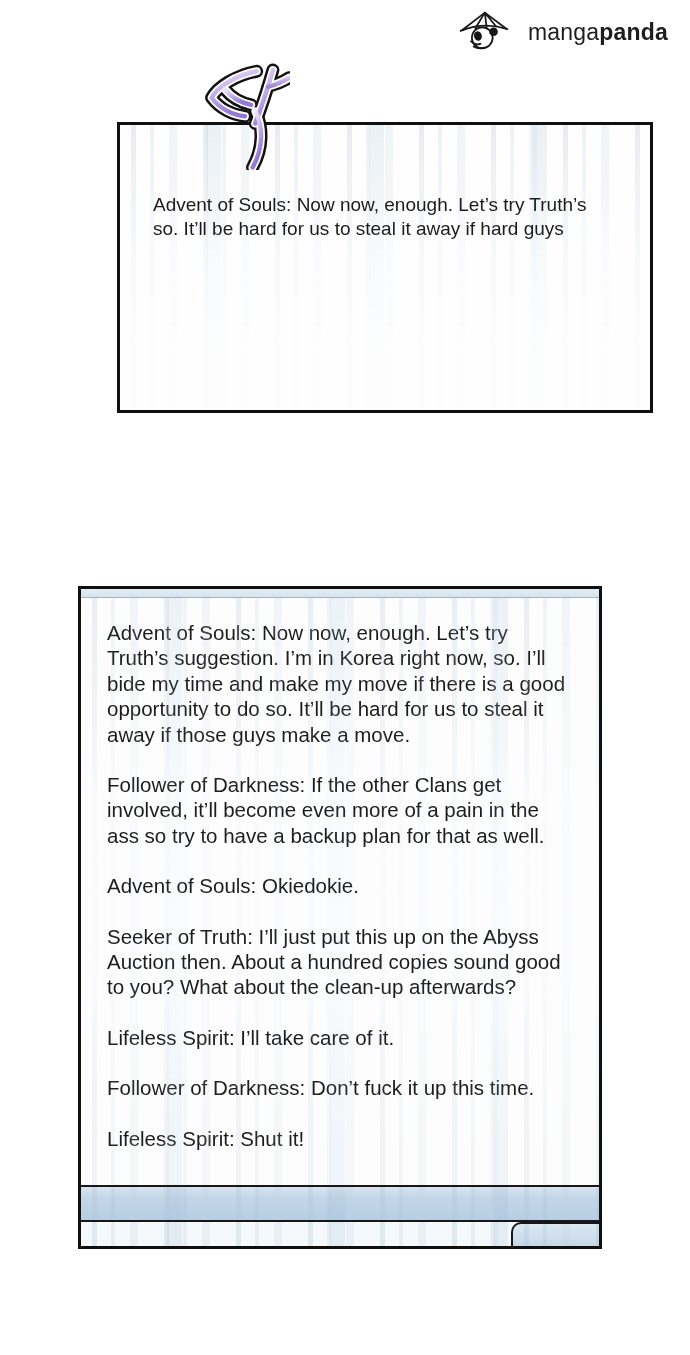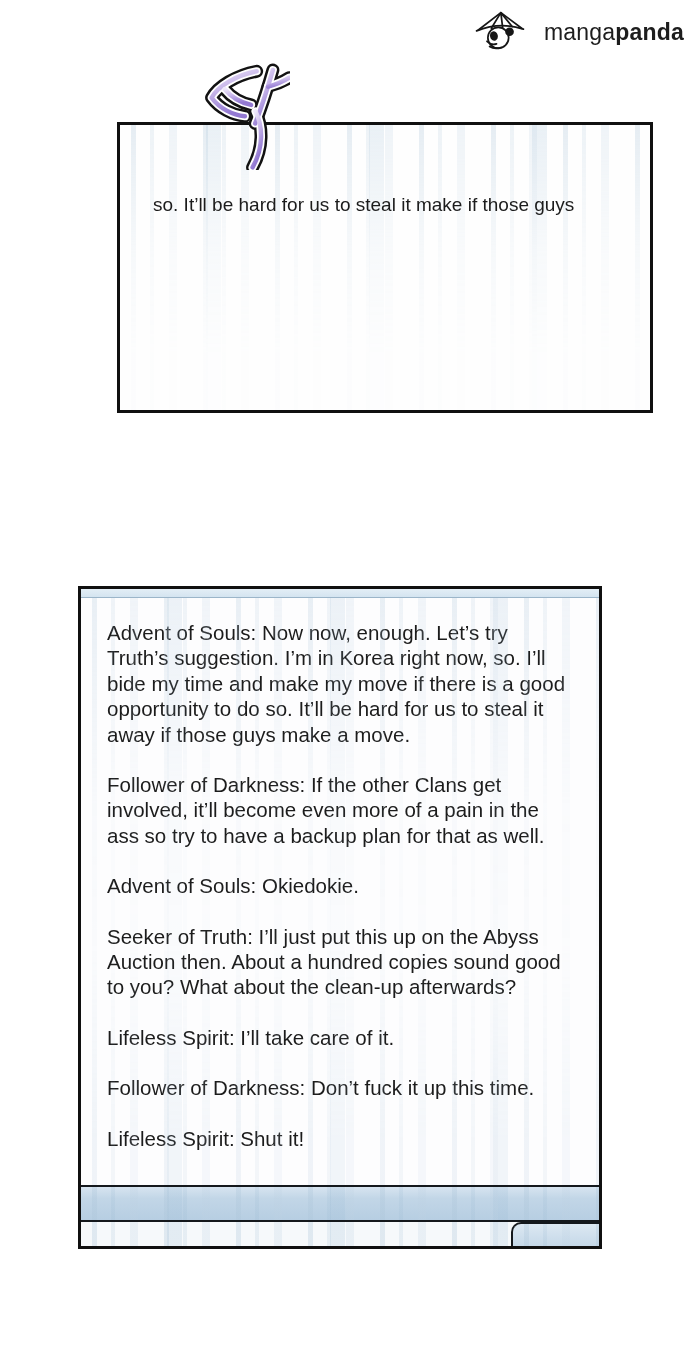--- a/index.html
+++ b/index.html
@@ -7,7 +7,7 @@
         font-family:"Liberation Sans", sans-serif;color:#1c1c1c;}
 
   
-  .logo{position:absolute;top:8px;right:6px;display:flex;align-items:center;gap:18px;}
+  .logo{position:absolute;top:8px;right:22px;display:flex;align-items:center;gap:18px;}
   .logo-text{font-size:23px;letter-spacing:.2px;color:#1d1d1d;line-height:1;}
   .logo-text .bold{font-weight:700;}
 

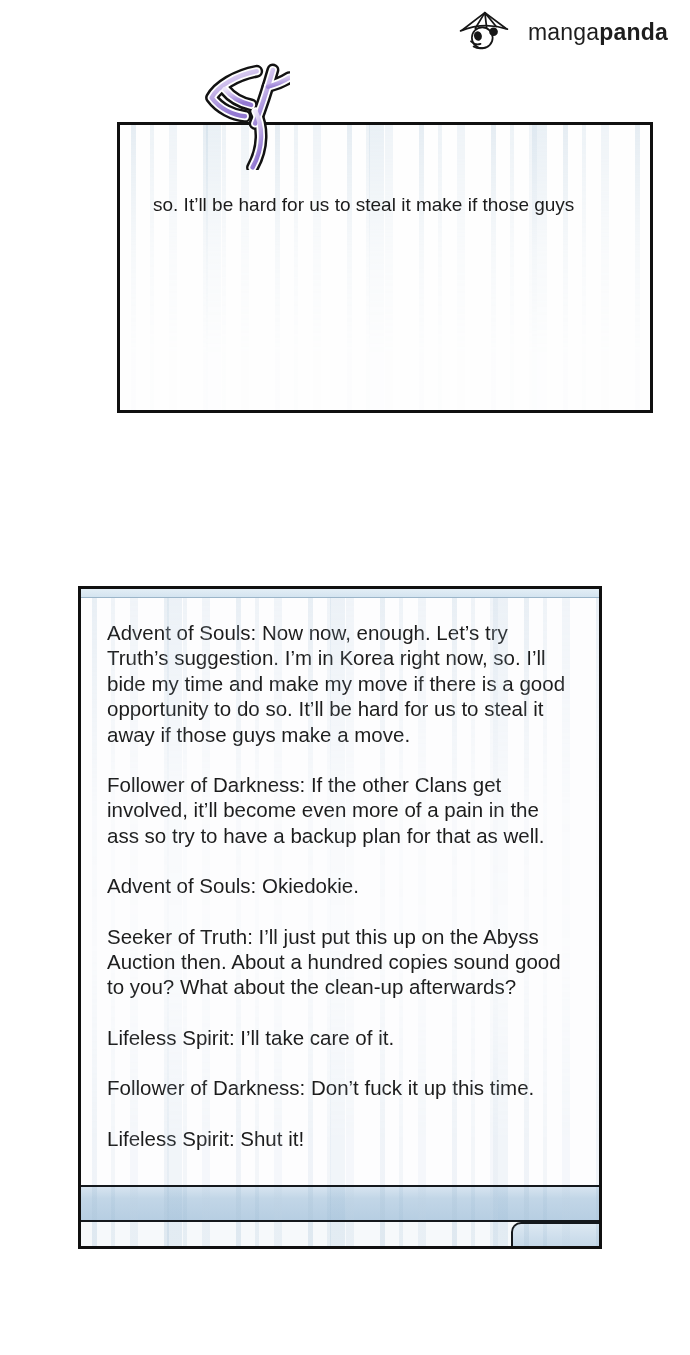--- a/index.html
+++ b/index.html
@@ -115,6 +115,7 @@
 
   <div class="box1 streaks fade-top">
     <div class="tblock">
+        <div class="tline">Advent of Souls: Now now, enough. Let’s try Truth’s</div>
         <div class="tline">so. It’ll be hard for us to steal it make if those guys</div>
       </div>
   </div>

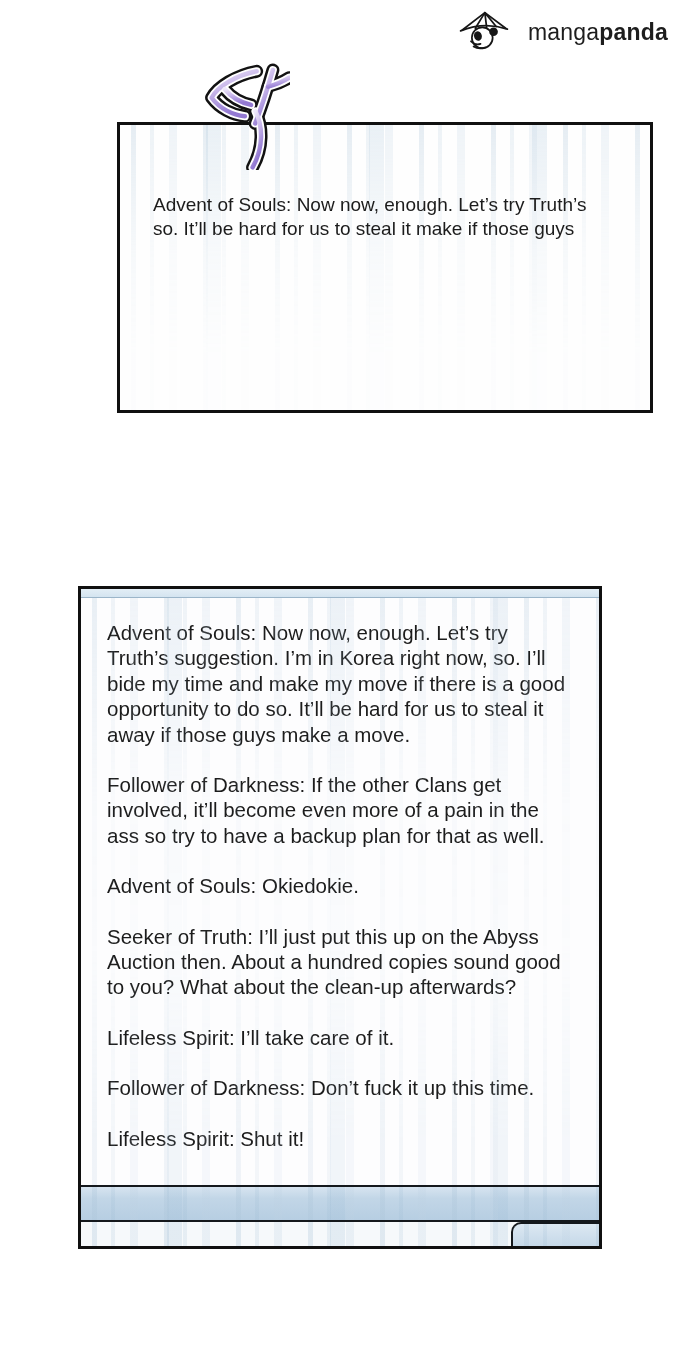--- a/index.html
+++ b/index.html
@@ -116,7 +116,7 @@
   <div class="box1 streaks fade-top">
     <div class="tblock">
         <div class="tline">Advent of Souls: Now now, enough. Let’s try Truth’s</div>
-        <div class="tline">so. It’ll be hard for us to steal it make if those guys</div>
+        <div class="tline">so. It’ll be hard for us to steal it away if hard guys</div>
       </div>
   </div>
 

